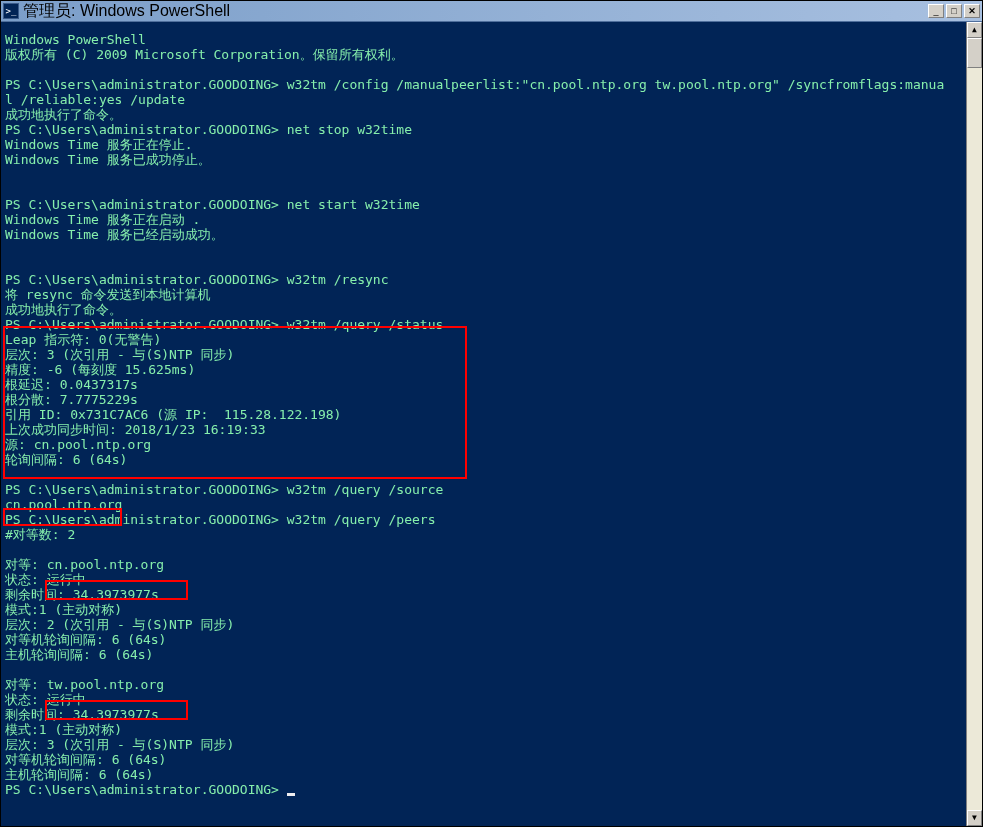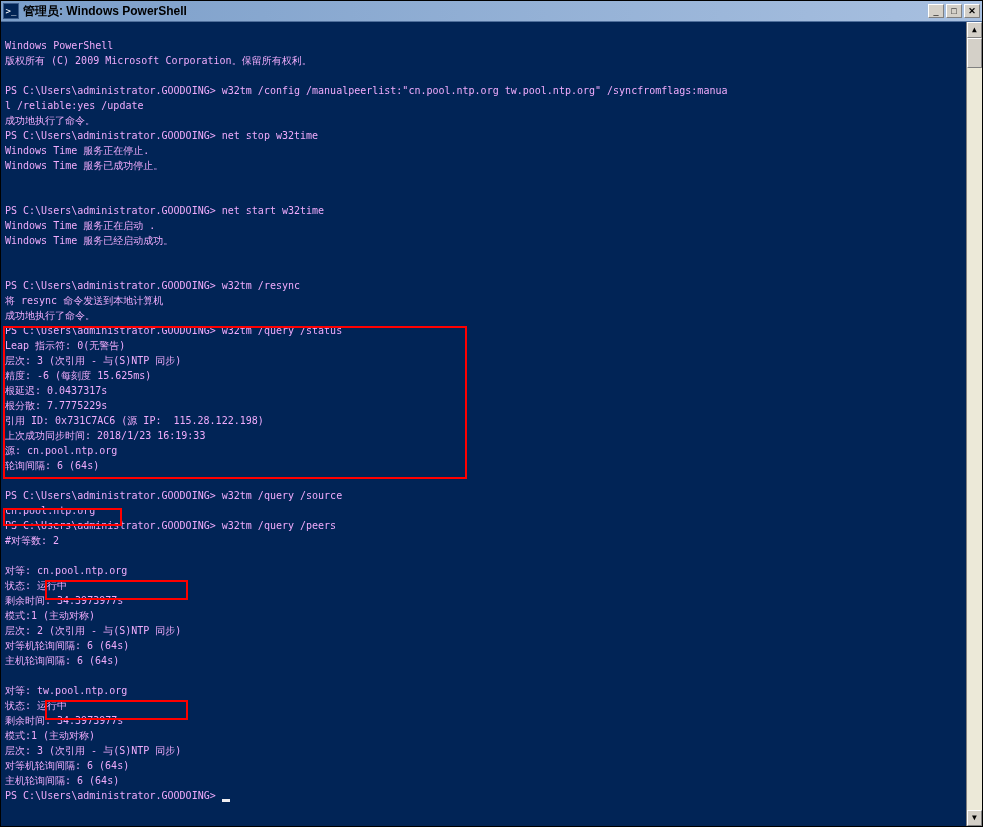--- a/index.html
+++ b/index.html
@@ -41,10 +41,9 @@
 }
 .title-text {
   color: #000;
-  font-size: 12px;
+  font-size: 16px;
   font-family: 'SimSun', sans-serif;
   flex: 1;
-  font-weight: bold;
 }
 .win-controls {
   display: flex;

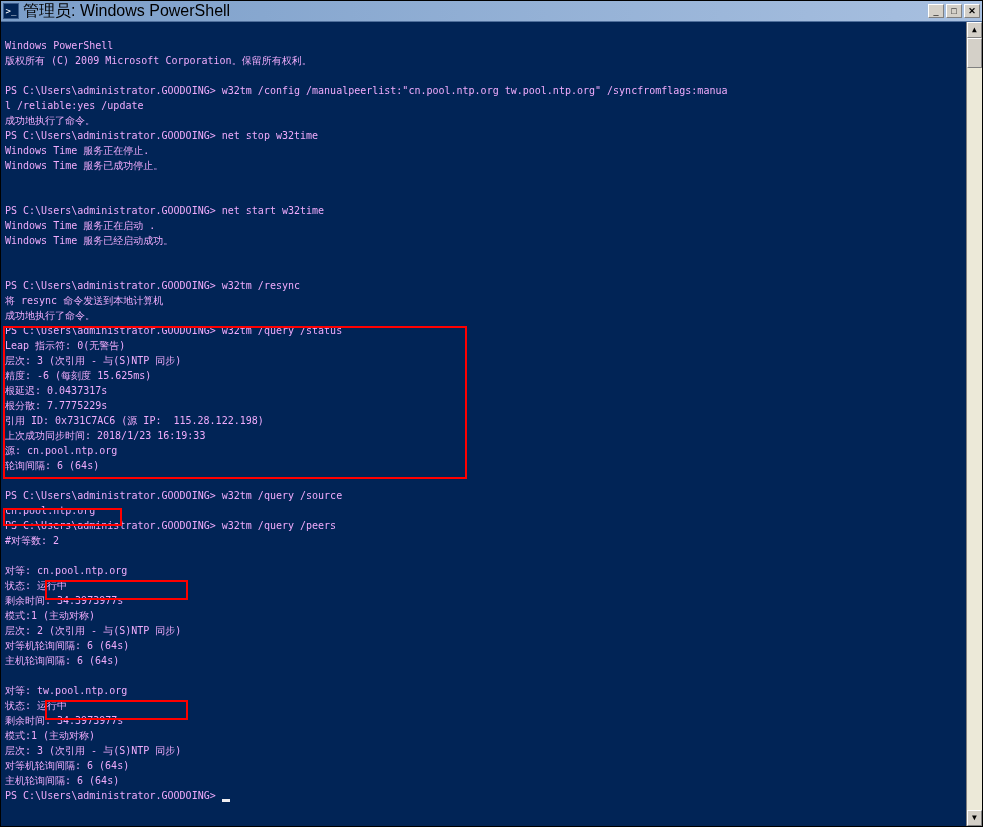--- a/index.html
+++ b/index.html
@@ -74,9 +74,9 @@
 .terminal {
   flex: 1;
   background: #012456;
-  color: #f0abfc;
-  padding: 16px 4px;
-  font-size: 10px;
+  color: #86efac;
+  padding: 10px 4px;
+  font-size: 13px;
   line-height: 15px;
   white-space: pre;
   overflow: hidden;

